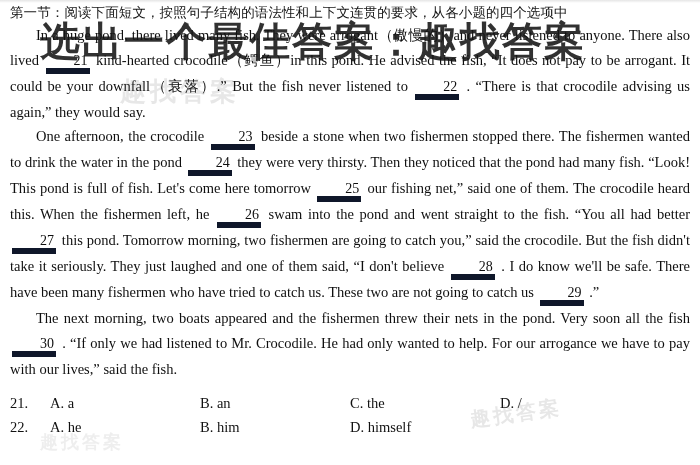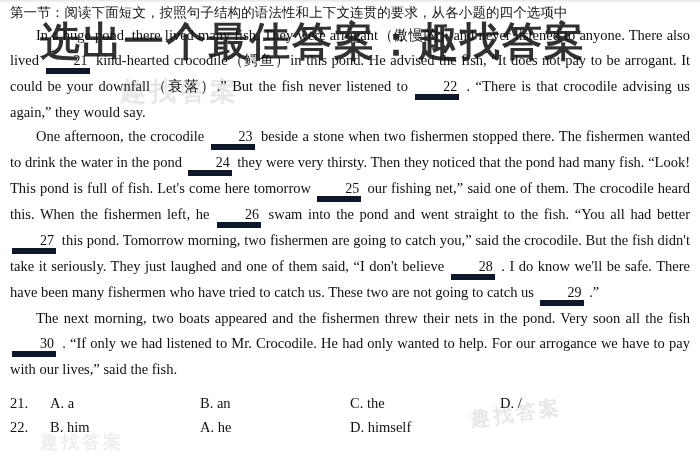--- a/index.html
+++ b/index.html
@@ -151,8 +151,8 @@
     </div>
     <div class="q-row">
       <span class="q-num">22.</span>
+      <span class="q-opt">A. he</span>
       <span class="q-opt">B. him</span>
-      <span class="q-opt">A. he</span>
       <span class="q-opt last">D. himself</span>
     </div>
   </div>

